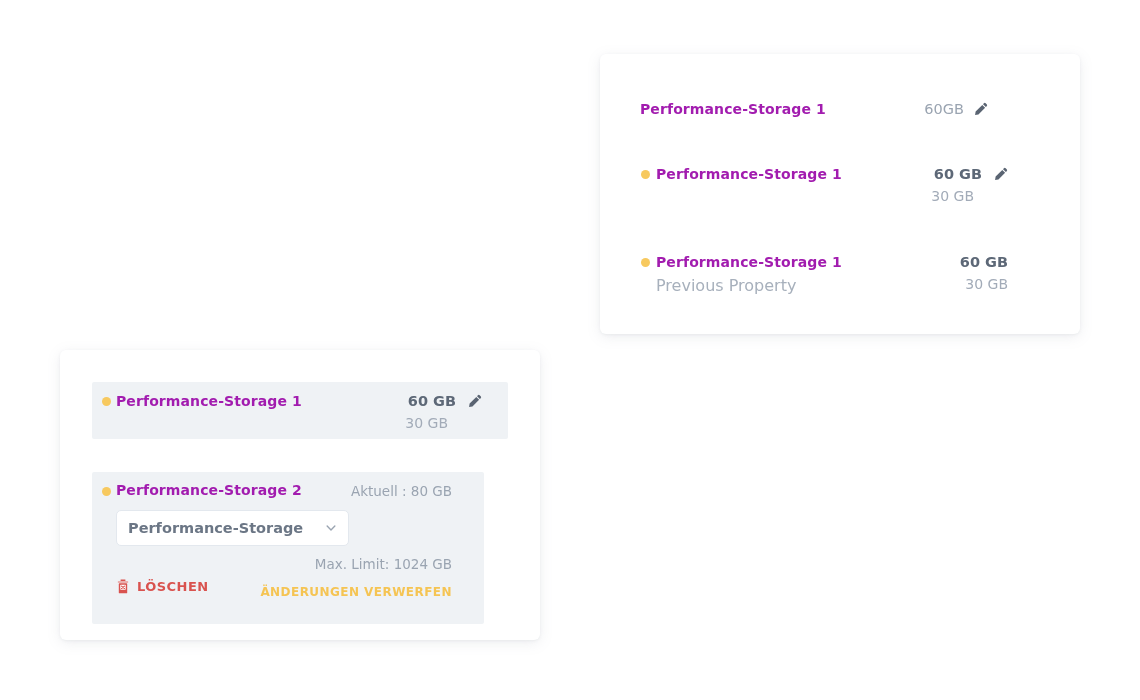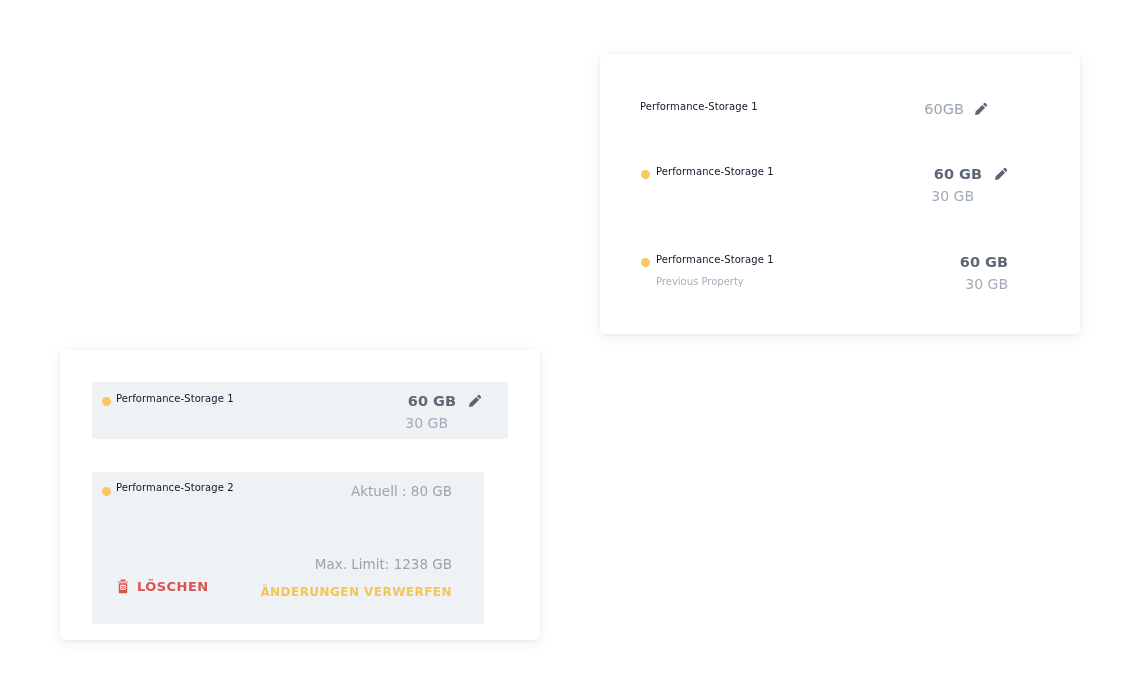--- a/index.html
+++ b/index.html
@@ -66,9 +66,9 @@
   
   .lbl {
     position: absolute;
-    color: #0f172a;
-    font-size: 10px;
-    font-weight: 400;
+    color: #a21caf;
+    font-size: 14px;
+    font-weight: 700;
     white-space: nowrap;
     letter-spacing: 0.1px;
   }

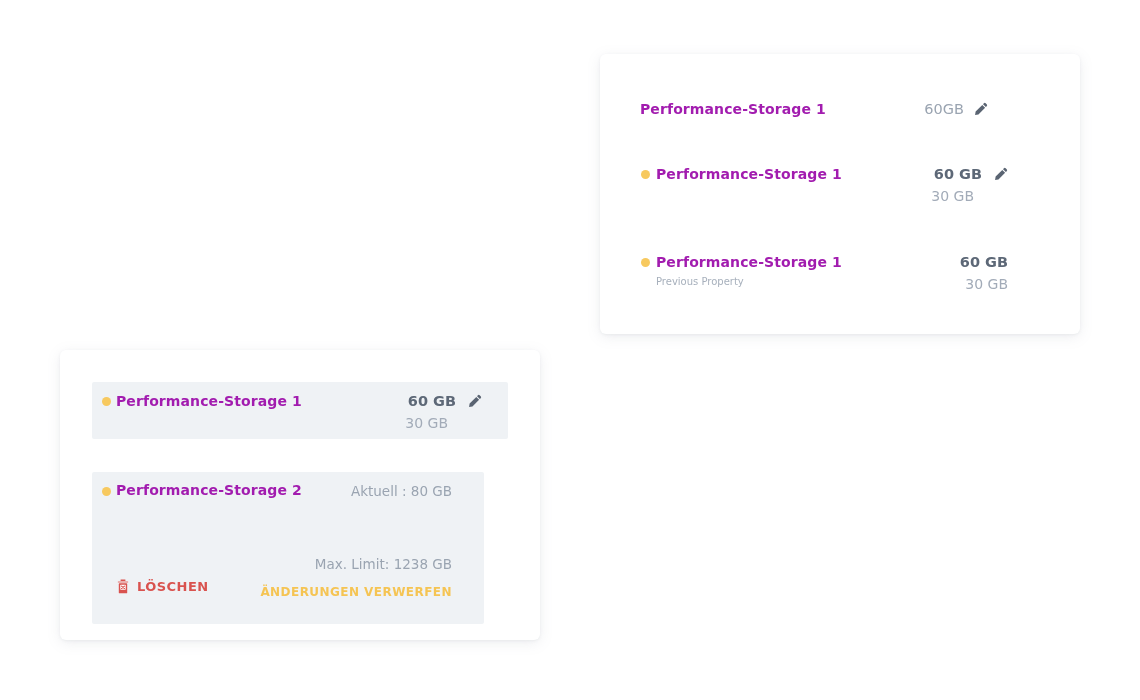--- a/index.html
+++ b/index.html
@@ -76,7 +76,7 @@
   .lbl-sub {
     position: absolute;
     color: #a7b0bc;
-    font-size: 10px;
+    font-size: 16px;
     font-weight: 400;
     white-space: nowrap;
   }

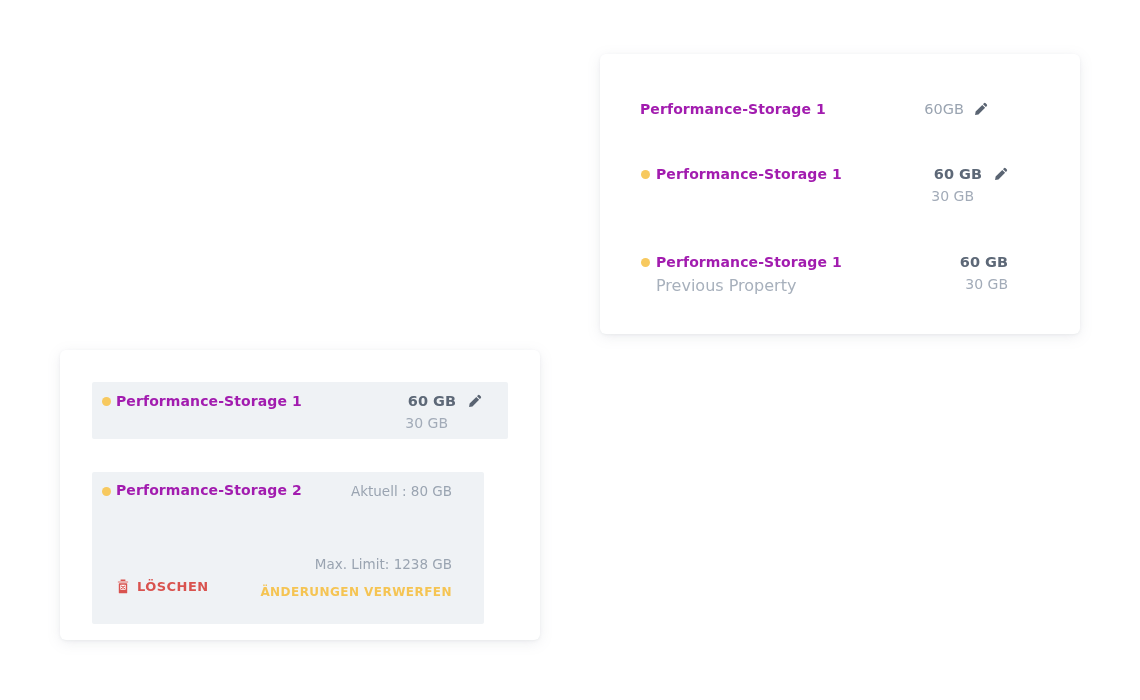--- a/index.html
+++ b/index.html
@@ -274,6 +274,14 @@
       <div class="lbl" style="left:24px; top:10px;">Performance-Storage 2</div>
       <div class="meta" style="right:32px; top:11px;">Aktuell : 80 GB</div>
 
+      <div class="select-box" style="left:24px; top:38px; width:233px;">
+        <span class="select-text">Performance-Storage</span>
+        <span class="chev">
+          <svg viewBox="0 0 16 16" aria-hidden="true">
+            <path d="M3.6 5.8 8 10.2l4.4-4.4" fill="none" stroke="#9aa4b1" stroke-width="1.6" stroke-linecap="round" stroke-linejoin="round"></path>
+          </svg>
+        </span>
+      </div>
 
 
       <div class="meta" style="right:32px; top:84px;">Max. Limit: 1238 GB</div>

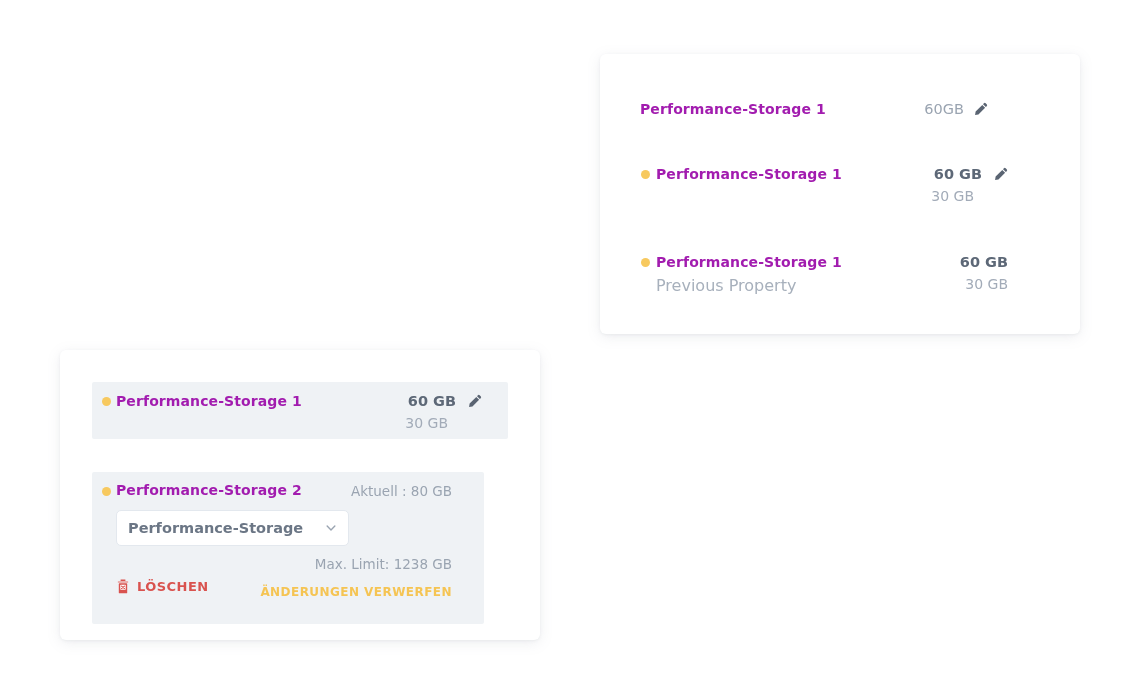--- a/index.html
+++ b/index.html
@@ -284,7 +284,7 @@
       </div>
 
 
-      <div class="meta" style="right:32px; top:84px;">Max. Limit: 1238 GB</div>
+      <div class="meta" style="right:32px; top:84px;">Max. Limit: 1024 GB</div>
 
       <button class="act-delete" style="left:24px; top:107px;">
         <span class="trash-icon">

